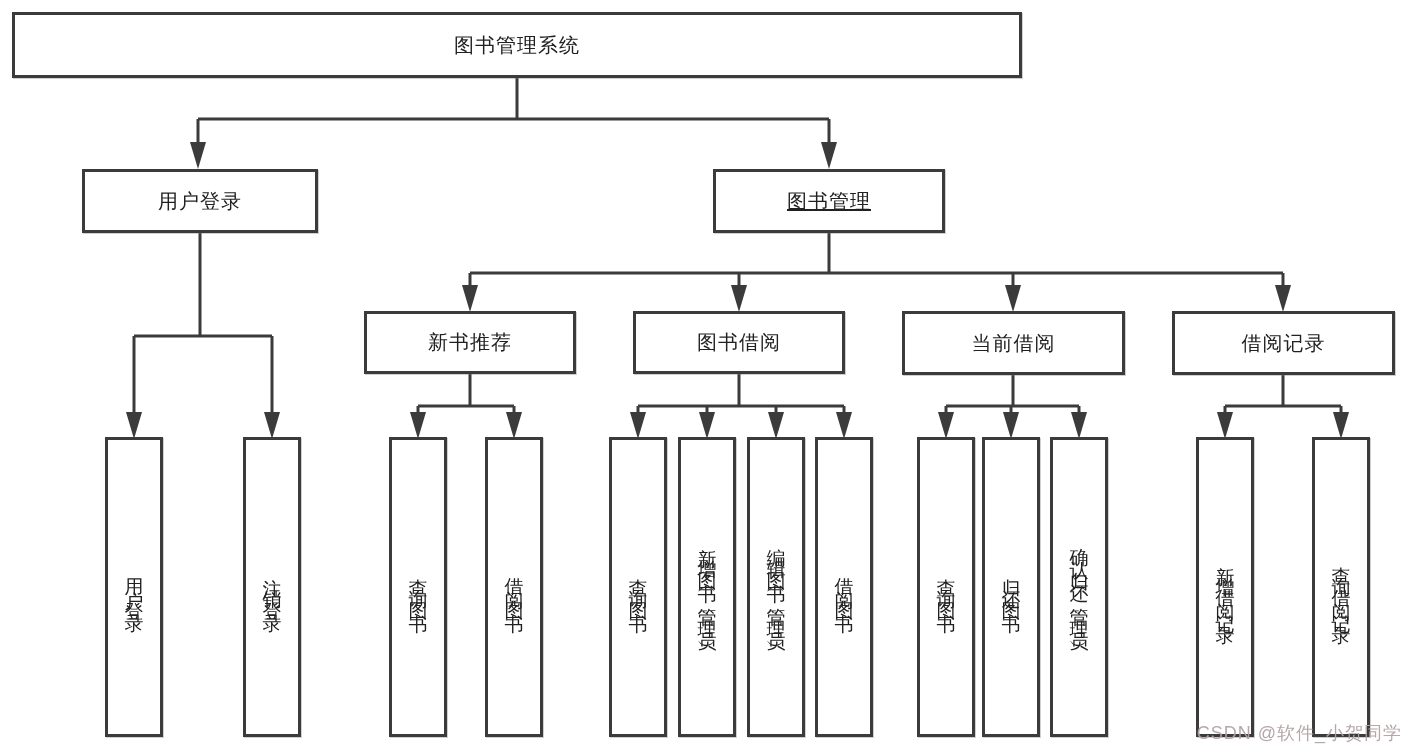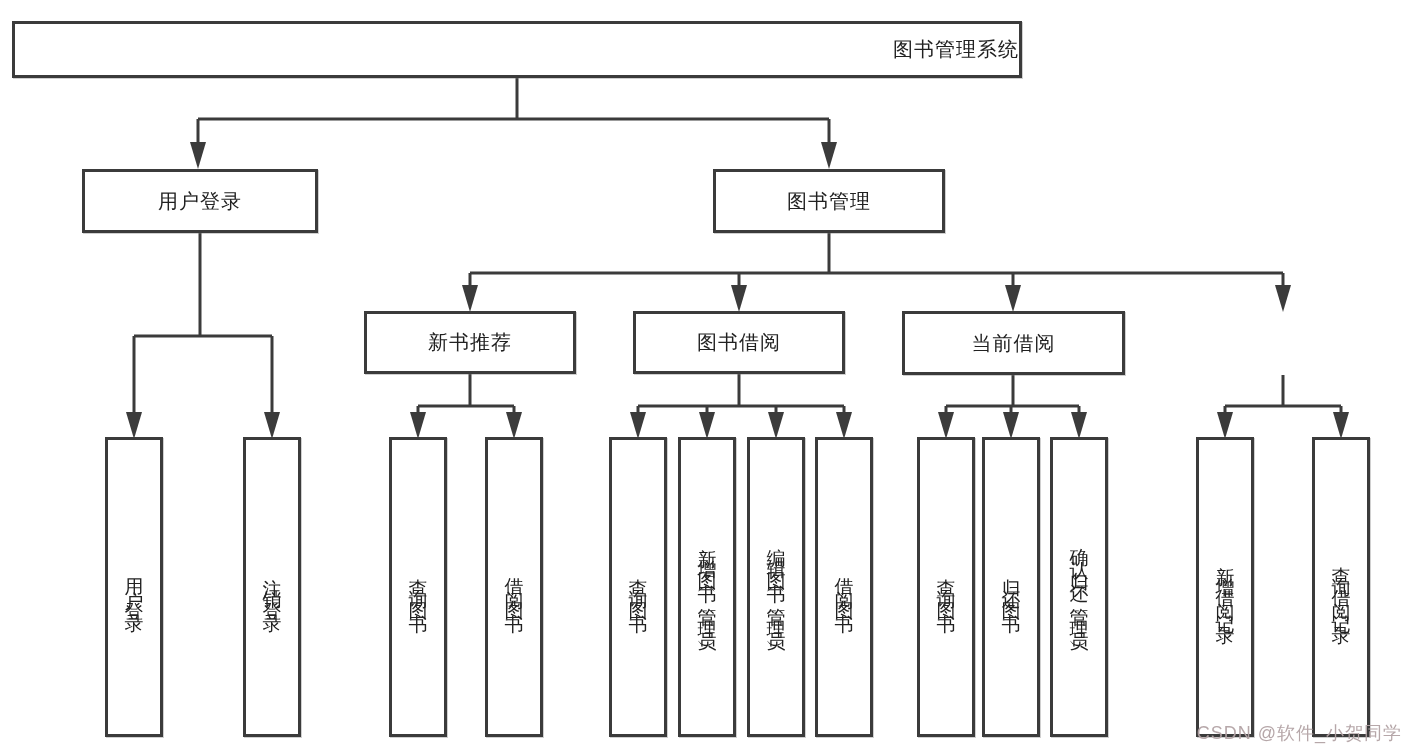--- a/index.html
+++ b/index.html
@@ -35,7 +35,7 @@
     letter-spacing: 1px;
     box-shadow: 1px 1px 0 rgba(120,120,120,0.35);
   }
-  .node.root    { left: 12px;  top: 21px;  width: 1010px; height: 57px; justify-content: flex-end; }
+  .node.root    { left: 12px;  top: 12px;  width: 1010px; height: 66px; }
   .node.lv2-a   { left: 82px;  top: 169px; width: 236px;  height: 64px; }
   .node.lv2-b   { left: 713px; top: 169px; width: 232px;  height: 64px; }
   .node.lv3-a   { left: 364px; top: 311px; width: 212px;  height: 63px; }

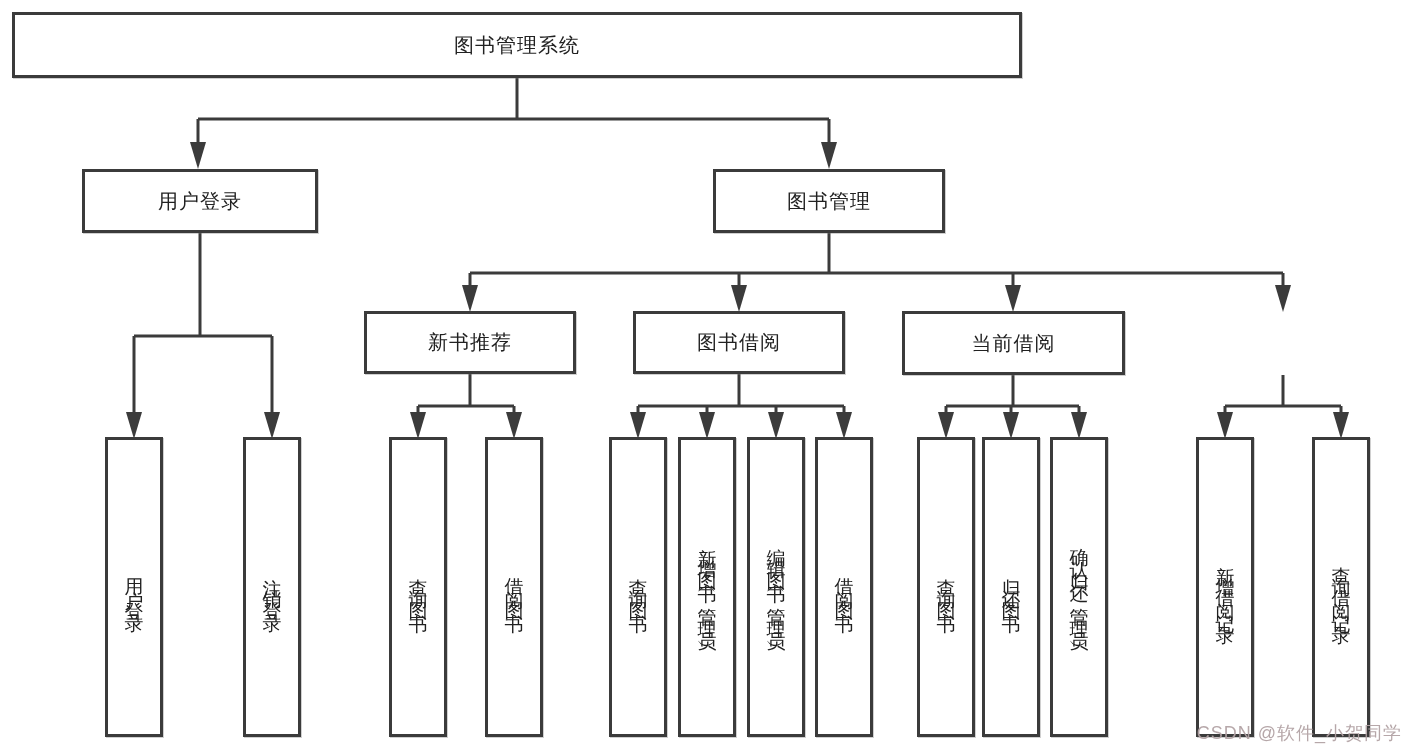--- a/index.html
+++ b/index.html
@@ -37,7 +37,7 @@
   }
   .node.root    { left: 12px;  top: 12px;  width: 1010px; height: 66px; }
   .node.lv2-a   { left: 82px;  top: 169px; width: 236px;  height: 64px; }
-  .node.lv2-b   { left: 713px; top: 169px; width: 232px;  height: 64px; }
+  .node.lv2-b   { left: 713px; top: 169px; width: 232px;  height: 64px; text-decoration: underline; }
   .node.lv3-a   { left: 364px; top: 311px; width: 212px;  height: 63px; }
   .node.lv3-b   { left: 633px; top: 311px; width: 212px;  height: 63px; }
   .node.lv3-c   { left: 902px; top: 311px; width: 223px;  height: 64px; text-align: center; }

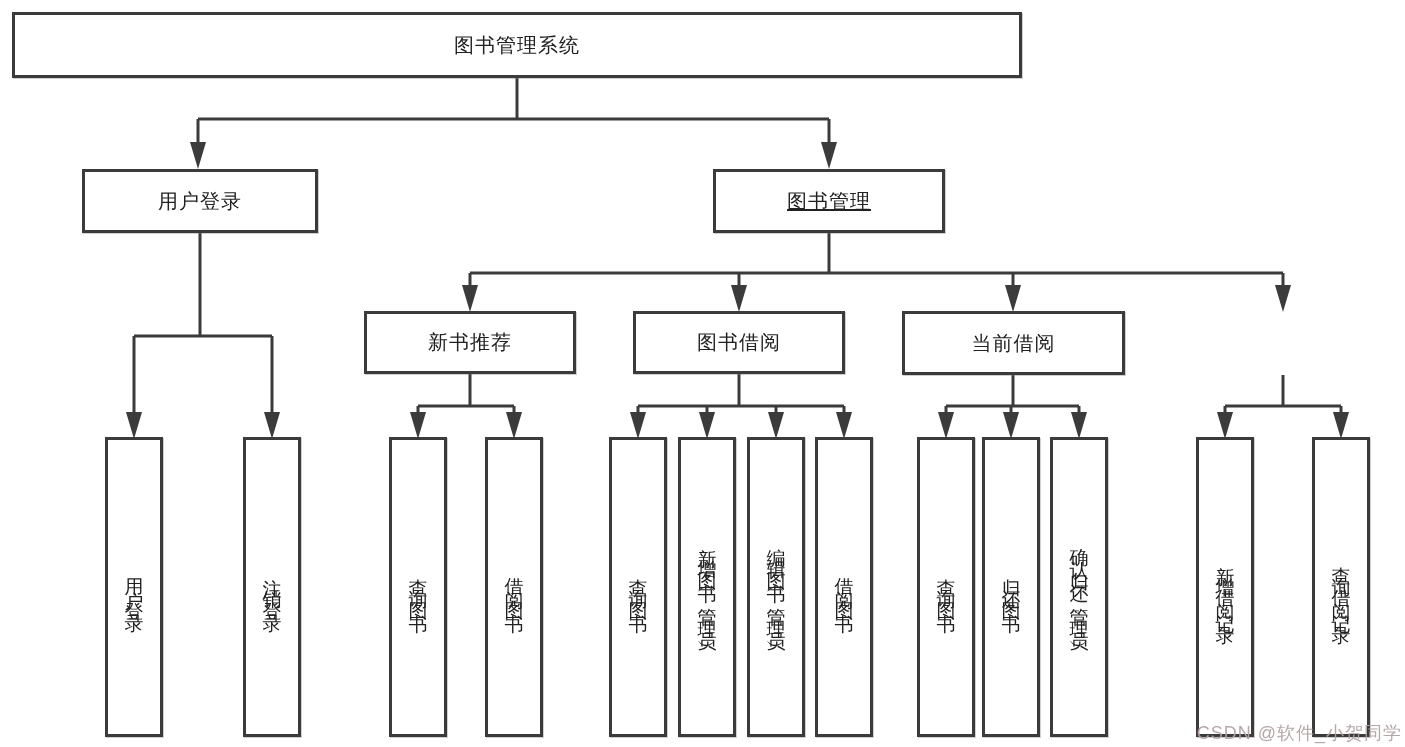--- a/index.html
+++ b/index.html
@@ -183,6 +183,9 @@
   <div class="node lv3-c">
     <span>当前借阅</span>
   </div>
+  <div class="node lv3-d">
+    <span>借阅记录</span>
+  </div>
 
   <div class="leaf p1">
     <span>用户登录</span>

